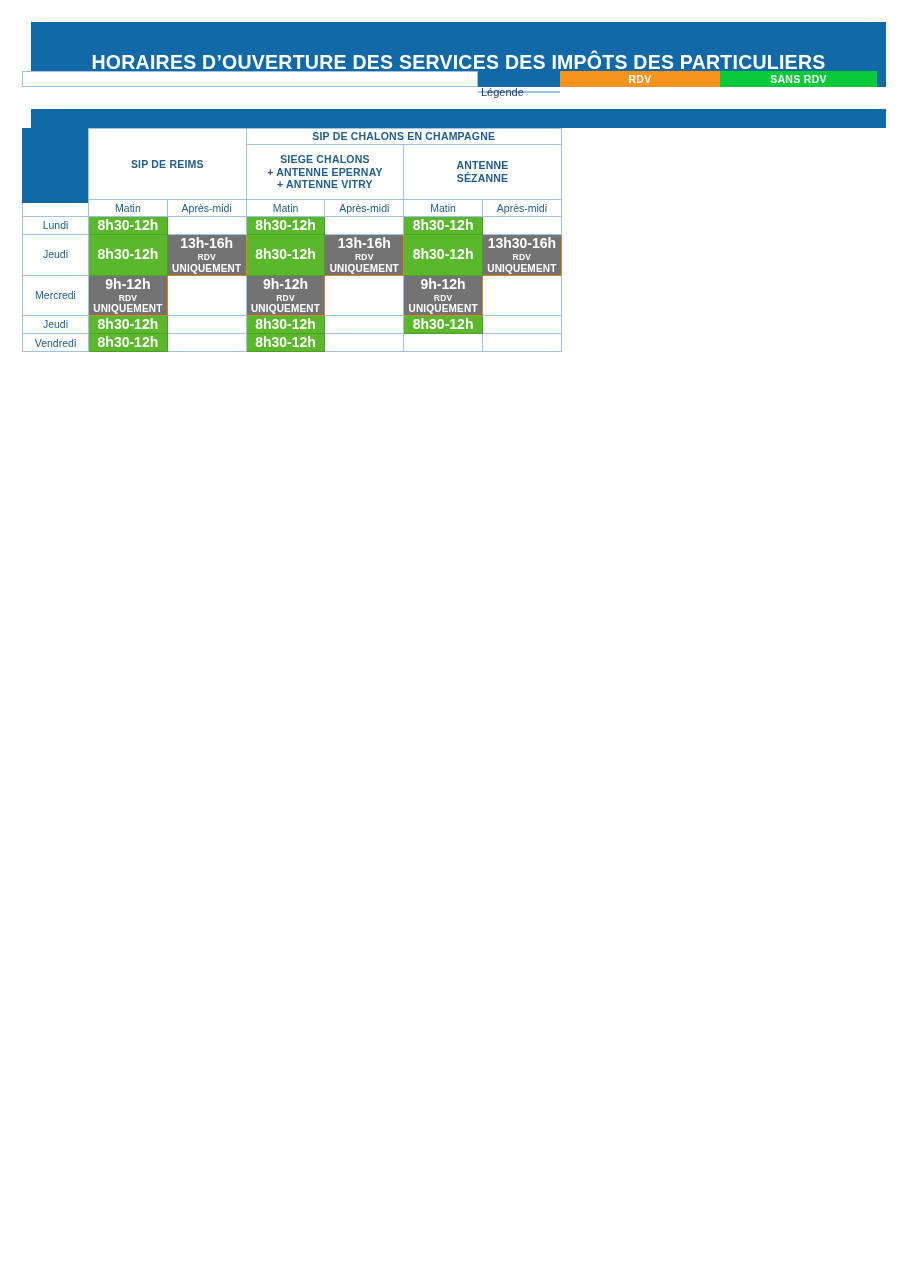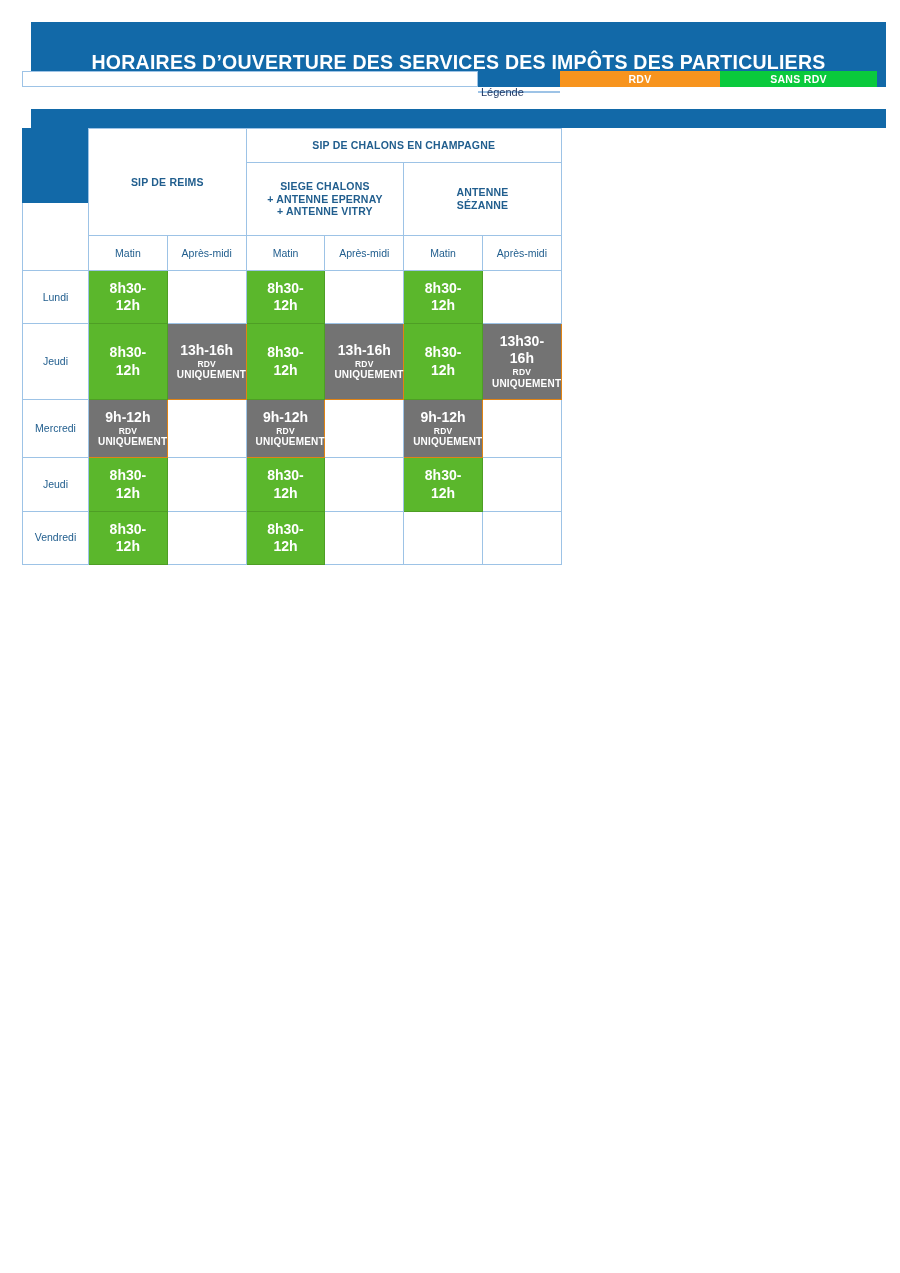--- a/index.html
+++ b/index.html
@@ -135,7 +135,7 @@
 
   table.sched th, table.sched td {
     border: 1px solid #9DC3E6;
-    padding: 9px;
+    padding: 0;
     font-size: 10.5px;
     color: #215E8E;
     text-align: center;

